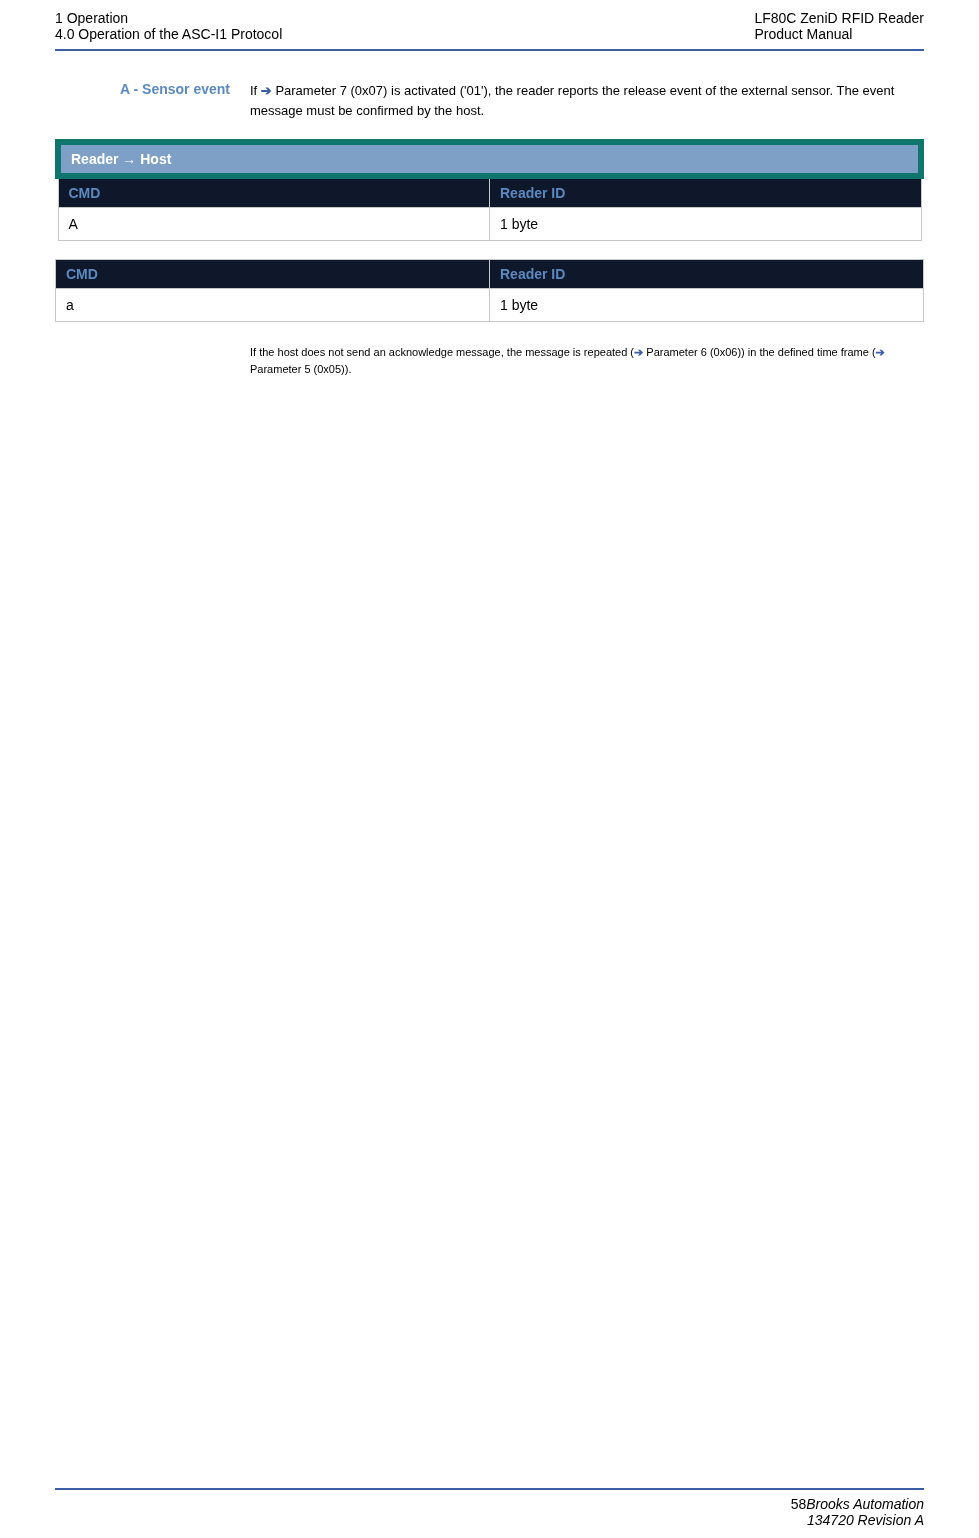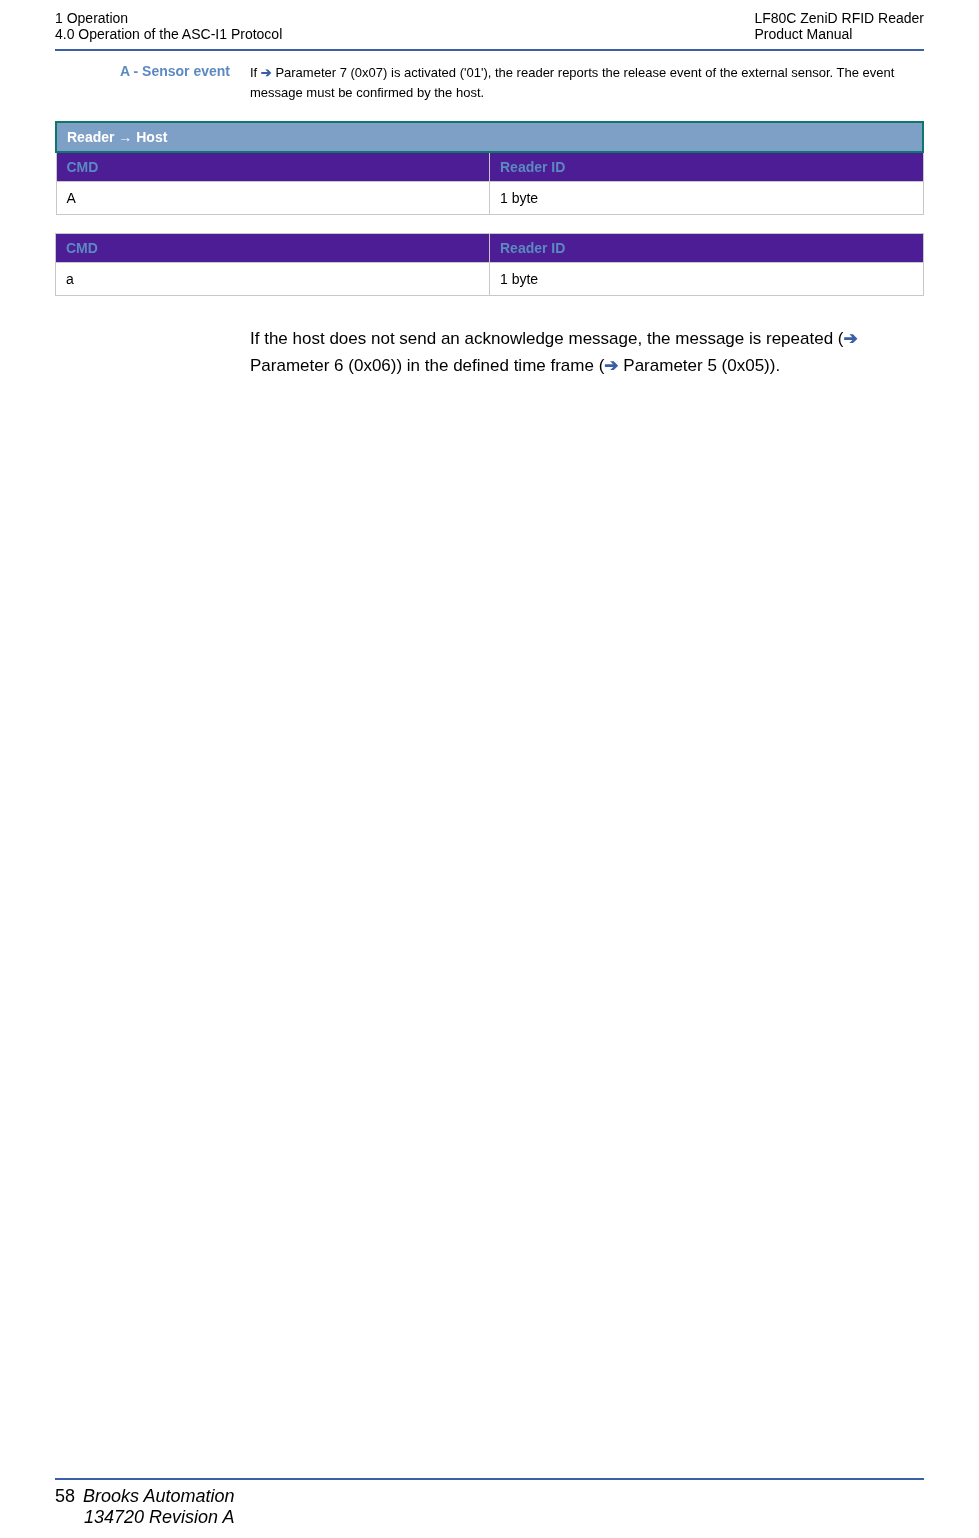--- a/index.html
+++ b/index.html
@@ -27,7 +27,7 @@
     margin: 2px 55px 0 55px;
   }
   .content {
-    padding: 12px 55px 0 55px;
+    padding: 30px 55px 0 55px;
   }
   .row-top {
     display: flex;

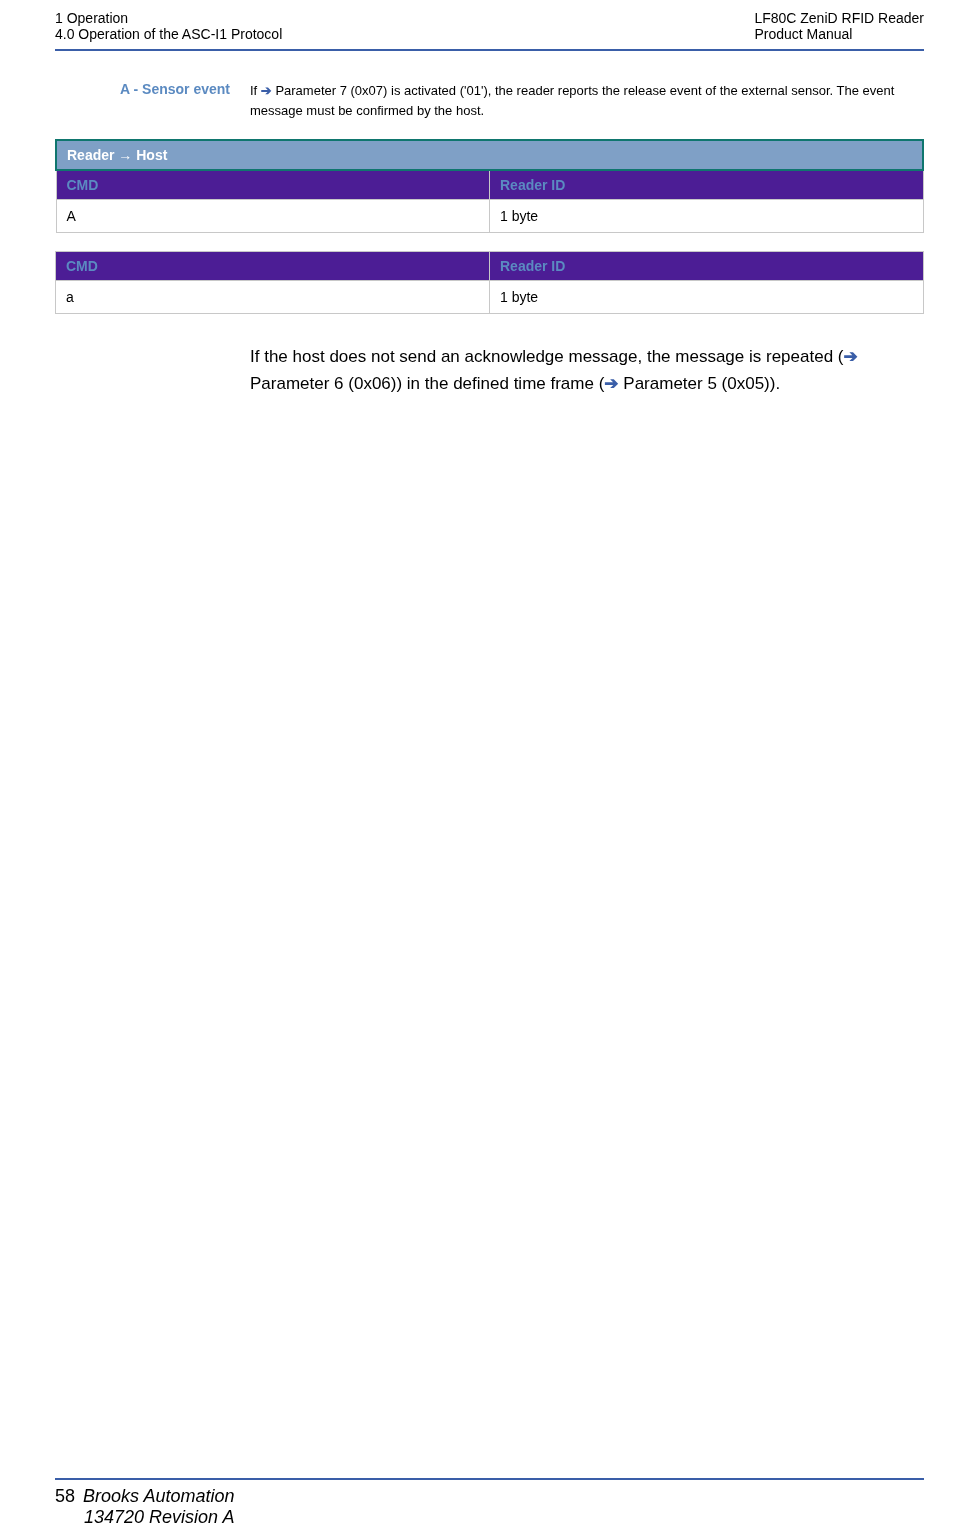--- a/index.html
+++ b/index.html
@@ -63,7 +63,7 @@
     text-align: left;
     font-weight: bold;
     padding: 6px 10px;
-    border: 2px solid #0f766e;
+    border: 6px solid #0f766e;
   }
   table.proto th.colhead {
     background: #4c1d95;

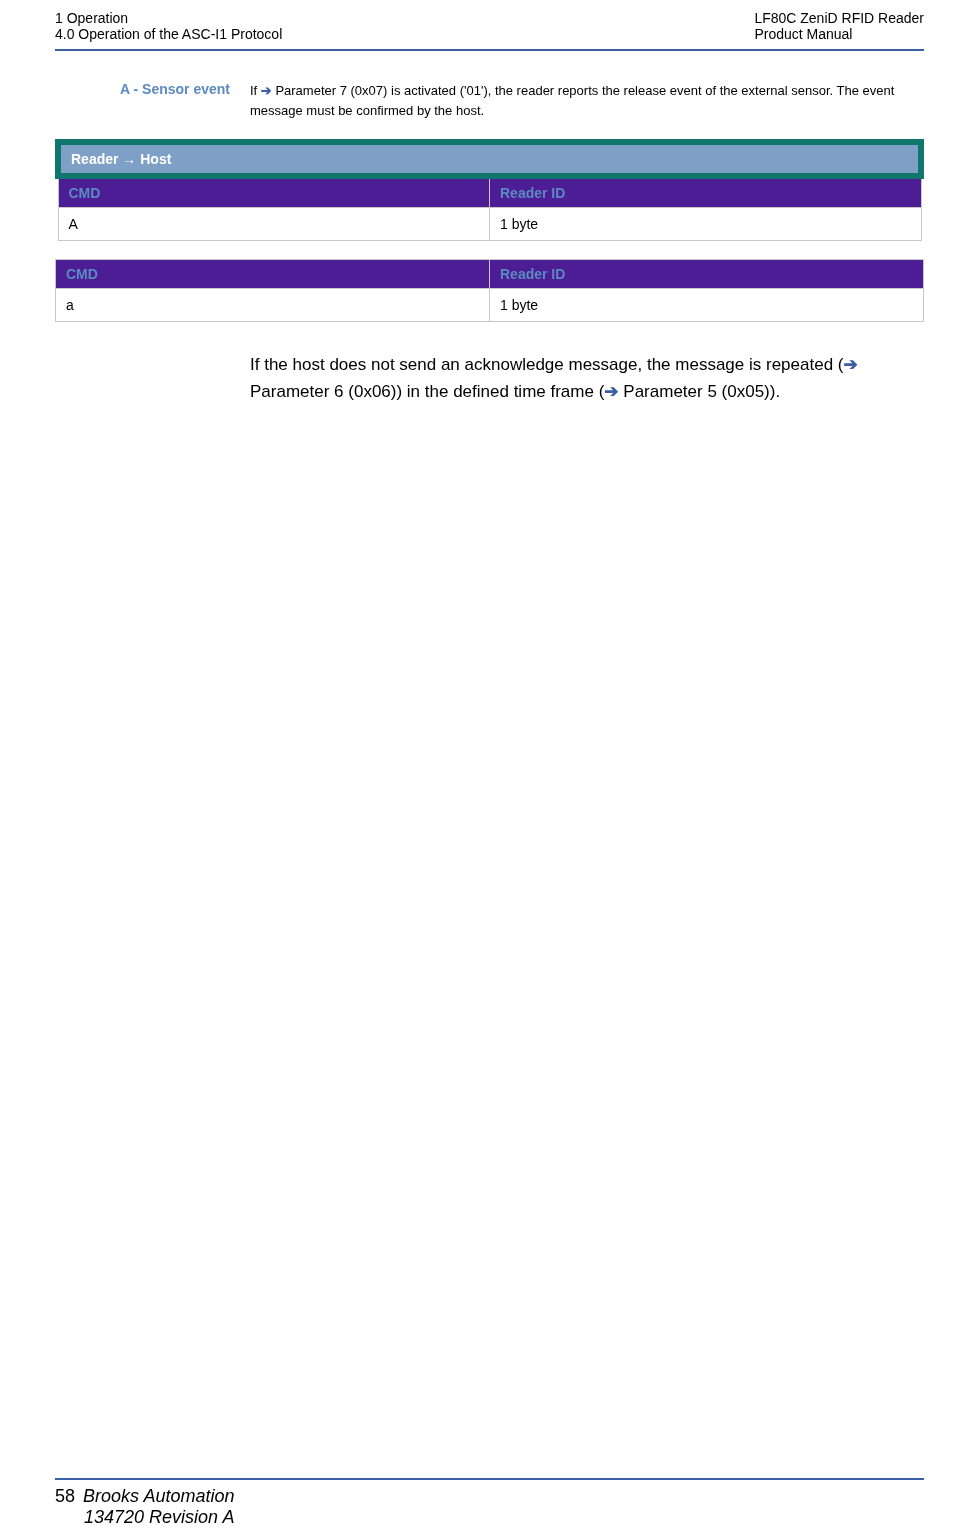--- a/index.html
+++ b/index.html
@@ -66,7 +66,7 @@
     border: 6px solid #0f766e;
   }
   table.proto th.colhead {
-    background: #4c1d95;
+    background: #0f172a;
     color: #5b8ac1;
     text-align: left;
     font-weight: bold;

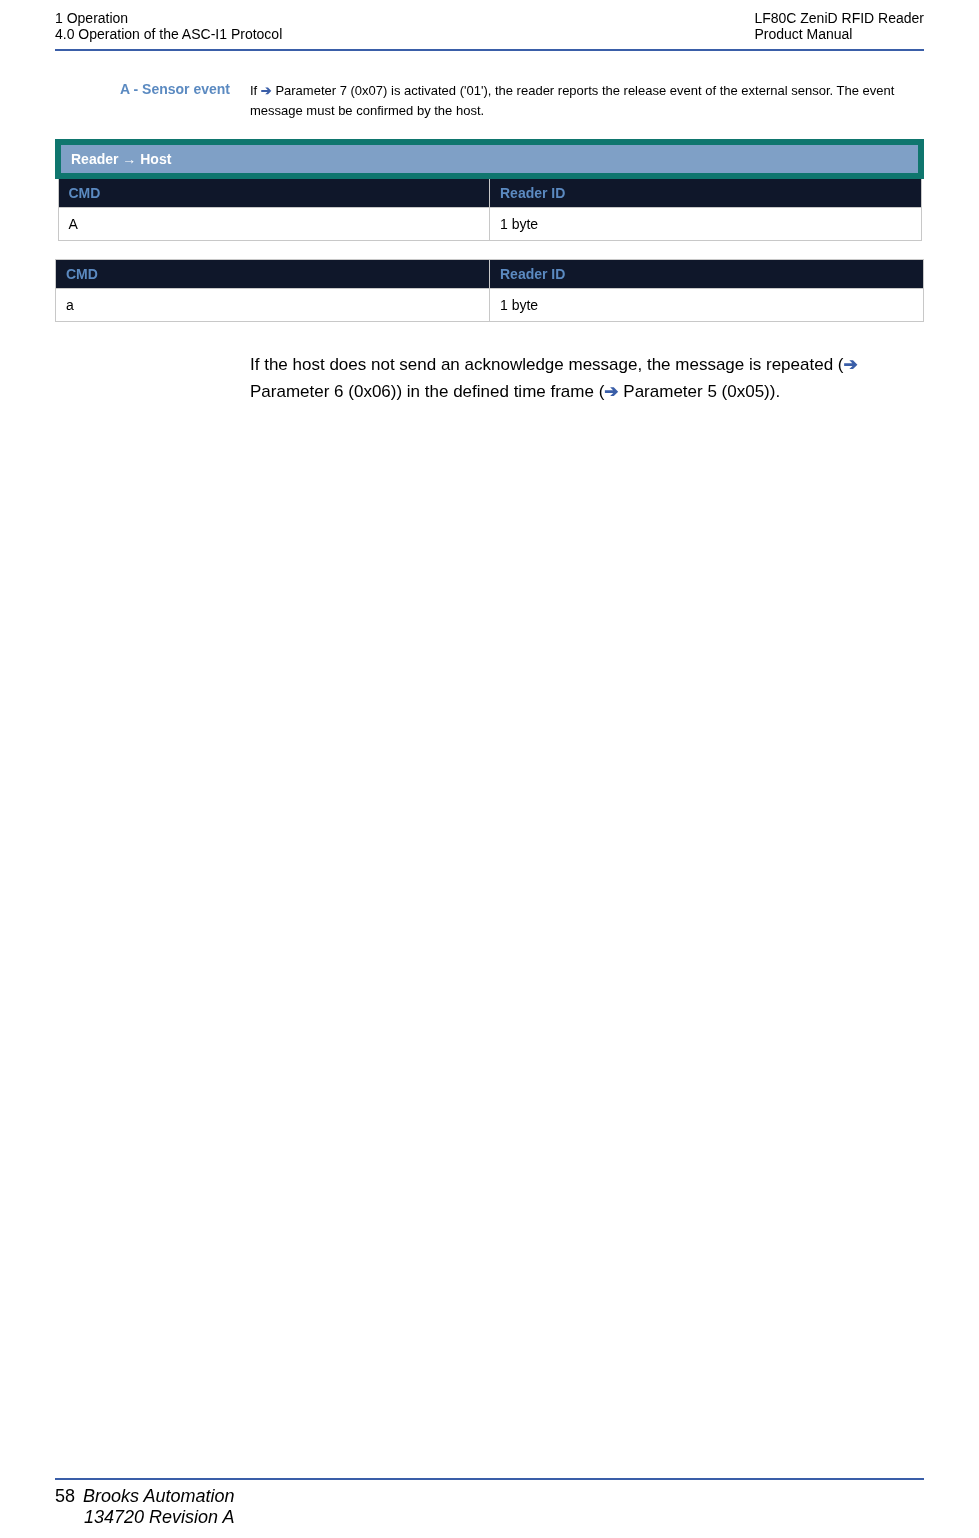--- a/index.html
+++ b/index.html
@@ -80,9 +80,9 @@
   }
   .after-tables {
     padding-left: 195px;
-    margin-top: 30px;
+    margin-top: 22px;
     line-height: 1.55;
-    font-size: 17px;
+    font-size: 11px;
   }
   .footer {
     position: absolute;

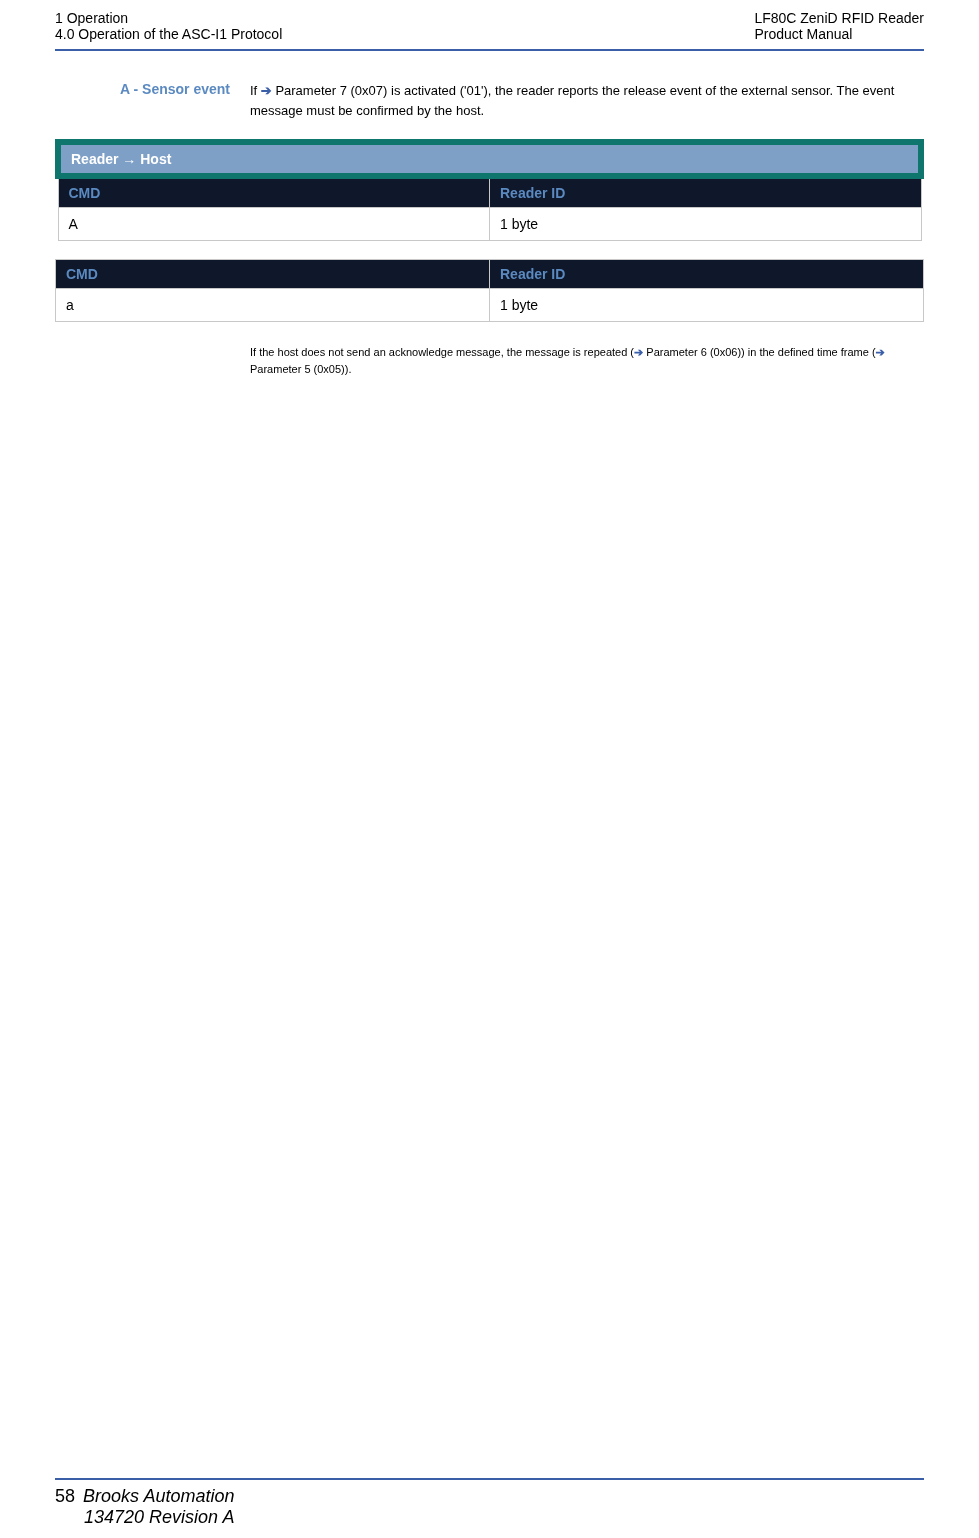--- a/index.html
+++ b/index.html
@@ -97,9 +97,8 @@
   }
   .footer-row {
     display: flex;
-    justify-content: flex-start;
-    font-size: 18px;
-    gap: 8px;
+    justify-content: flex-end;
+    font-size: 14px;
   }
   .footer-right { text-align: right; font-style: italic; }
 </style>

